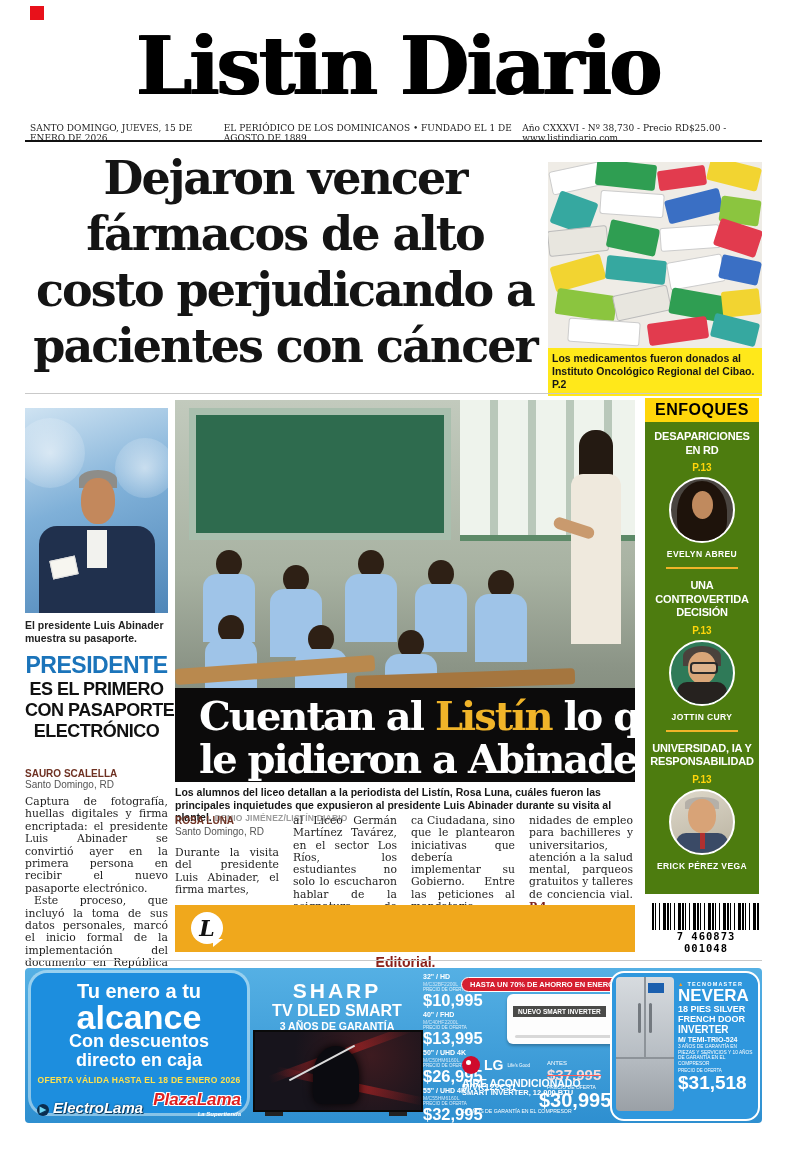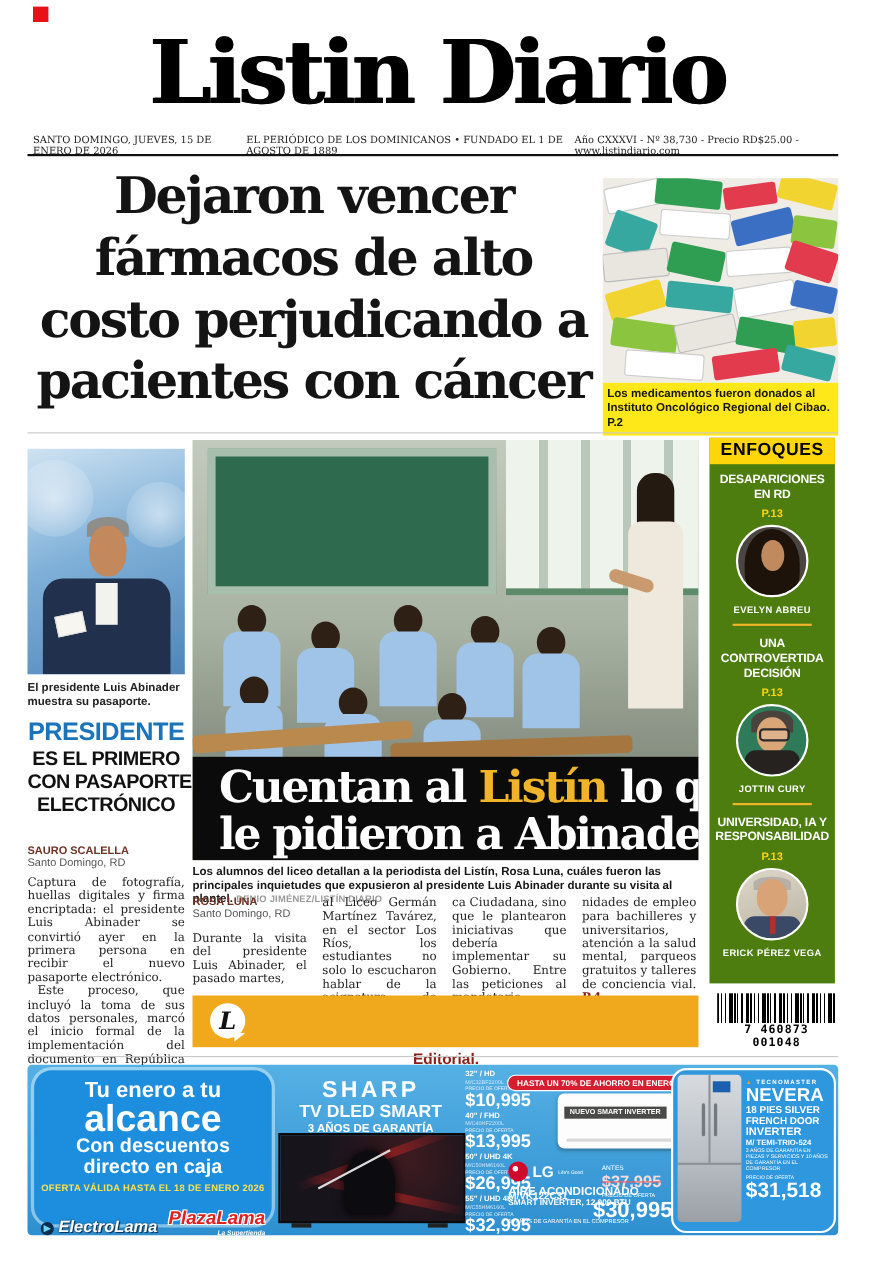--- a/index.html
+++ b/index.html
@@ -319,7 +319,7 @@
         <div class="byline">ROSA LUNA</div>
         <div class="byline-loc">Santo Domingo, RD</div>
       </div>
-      <p class="art-p">Durante la visita del presidente Luis Abinader, el pasado martes,</p>
+      <p class="art-p">Durante la visita del presidente Luis Abinader, el firma martes,</p>
     </div>
     <div class="art-col">
       <p class="art-p">al Liceo Germán Martínez Tavárez, en el sector Los Ríos, los estudiantes no solo lo escucharon hablar de la asignatura de Moral, Cívica y Éti-</p>

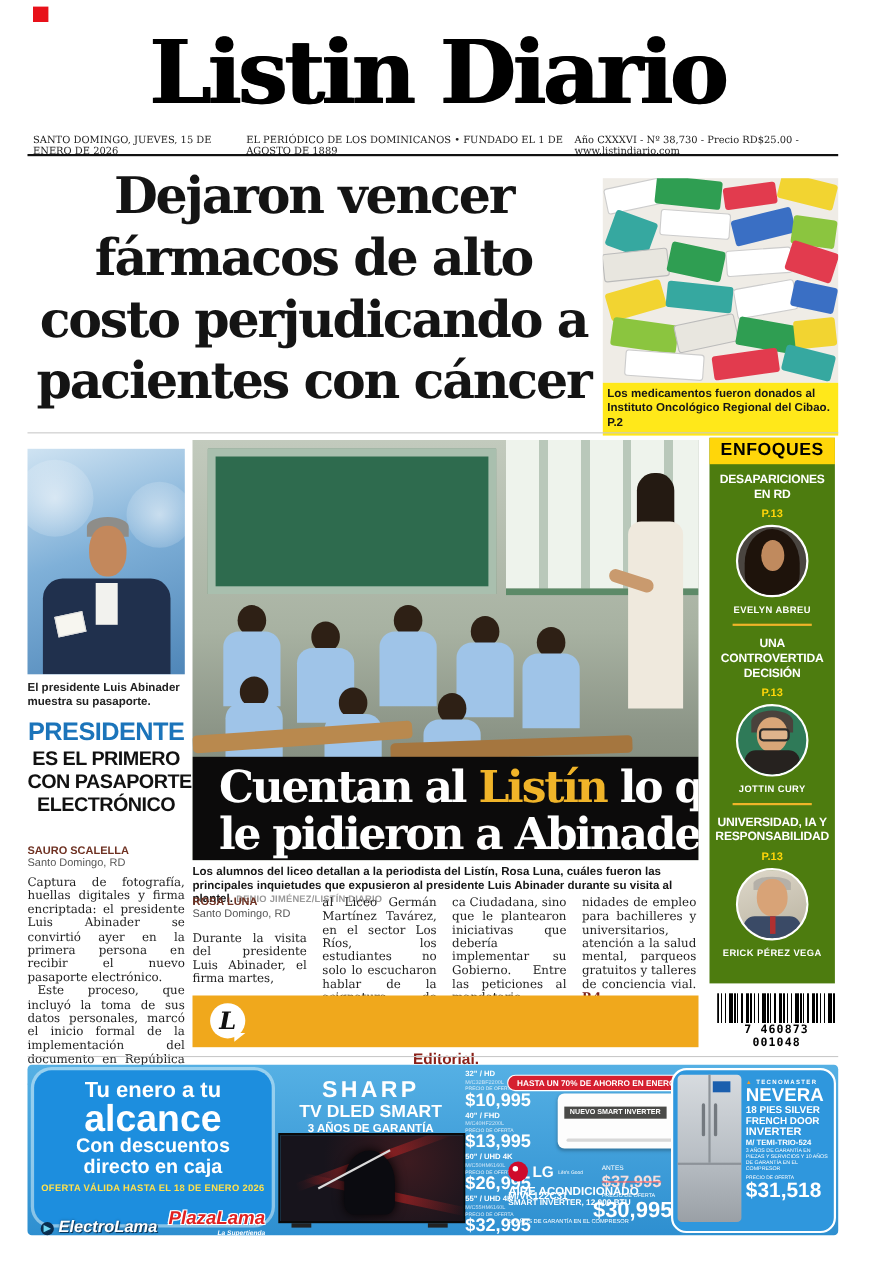--- a/index.html
+++ b/index.html
@@ -122,7 +122,7 @@
   .pr-l3{font-weight:bold;font-size:18px;line-height:19px;}
   .pr-l4{font-weight:bold;font-size:18px;line-height:19px;}
   .pr-val{font-weight:bold;font-size:8.5px;color:#ffe14d;margin-top:5px;letter-spacing:.3px;}
-  .pr-logos{display:flex;justify-content:center;align-items:center;gap:10px;margin-top:16px;}
+  .pr-logos{display:flex;justify-content:center;align-items:center;gap:10px;margin-top:8px;}
   .logo-electro{font-style:italic;font-weight:bold;font-size:15px;color:#fff;
     text-shadow:0 0 2px #0b3a5e,1px 1px 0 #0b3a5e;}
   .logo-electro .dot{display:inline-block;width:12px;height:12px;border-radius:50%;background:#0b2d4e;

